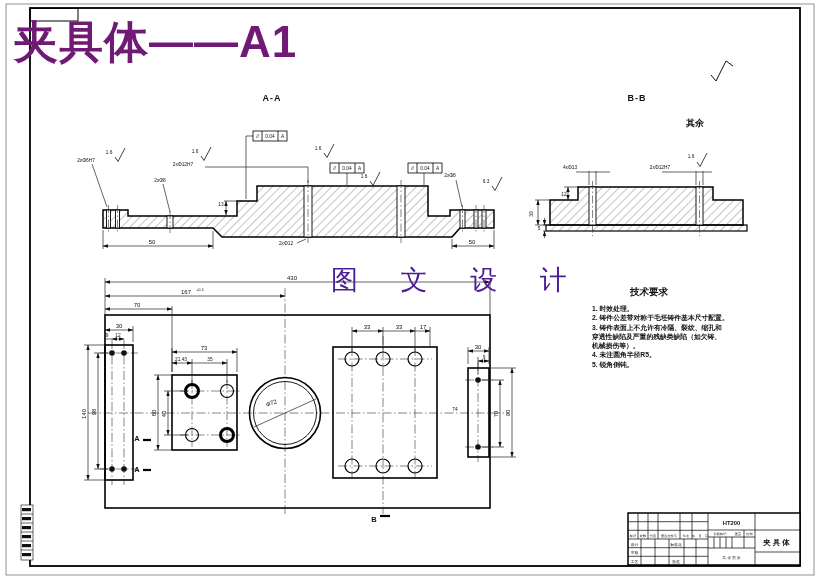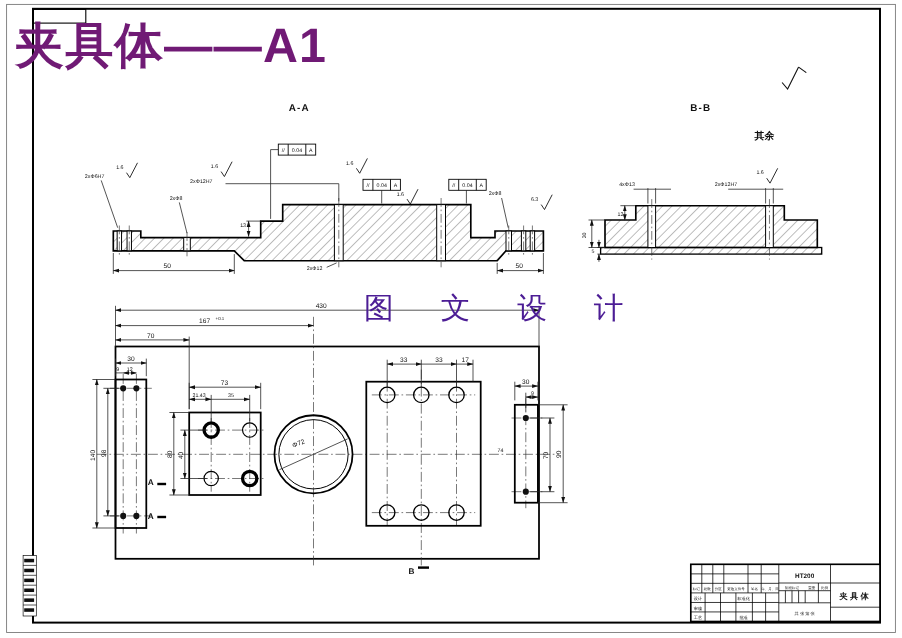--- a/index.html
+++ b/index.html
@@ -412,6 +412,16 @@
 
   <div id="surface-note" class="abs">其余</div>
 
+  <div id="tech" class="abs">
+    <div class="t-title">技术要求</div>
+    <div class="t-line">1. 时效处理。</div>
+    <div class="t-line">2. 铸件公差带对称于毛坯铸件基本尺寸配置。</div>
+    <div class="t-line">3. 铸件表面上不允许有冷隔、裂纹、缩孔和</div>
+    <div class="t-line">    穿透性缺陷及严重的残缺类缺陷（如欠铸、</div>
+    <div class="t-line">    机械损伤等）。</div>
+    <div class="t-line">4. 未注圆角半径R5。</div>
+    <div class="t-line">5. 锐角倒钝。</div>
+  </div>
 
 </div>
 

